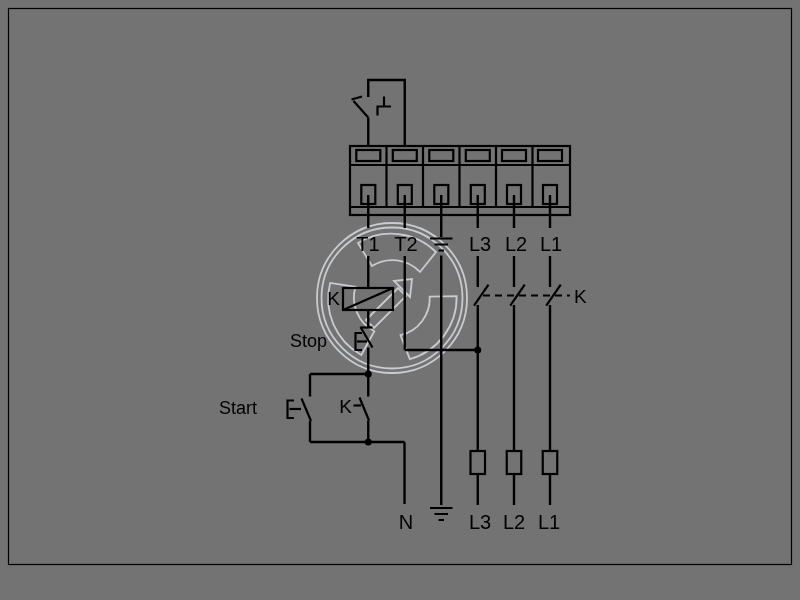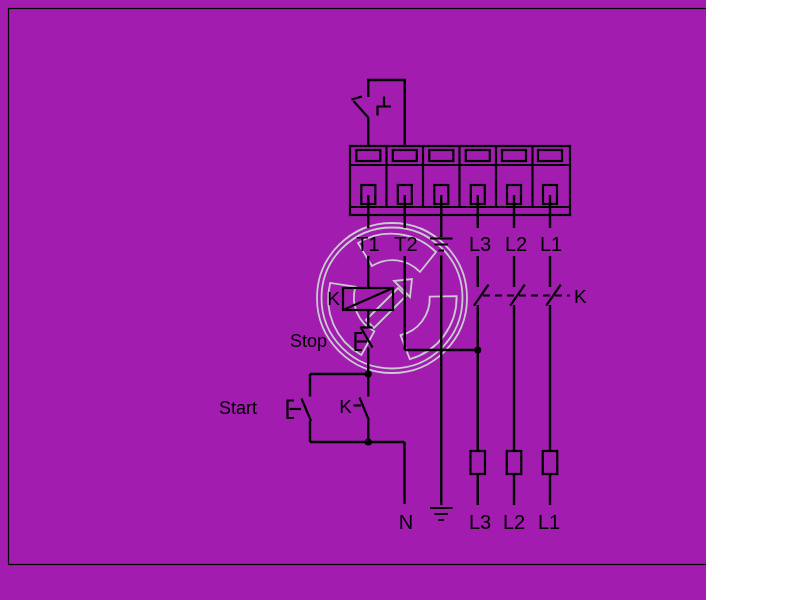--- a/index.html
+++ b/index.html
@@ -3,7 +3,7 @@
 <meta charset="utf-8">
 <style>
   html,body{margin:0;padding:0;background:#ffffff;}
-  .stage{position:relative;width:706px;height:600px;background:#a21caf;overflow:hidden;}
+  .stage{position:relative;width:800px;height:600px;background:#737373;overflow:hidden;}
   svg{display:block;}
   .wire{stroke:#000;stroke-width:2.4;fill:none;}
   .sym{stroke:#000;stroke-width:2.2;fill:none;}

